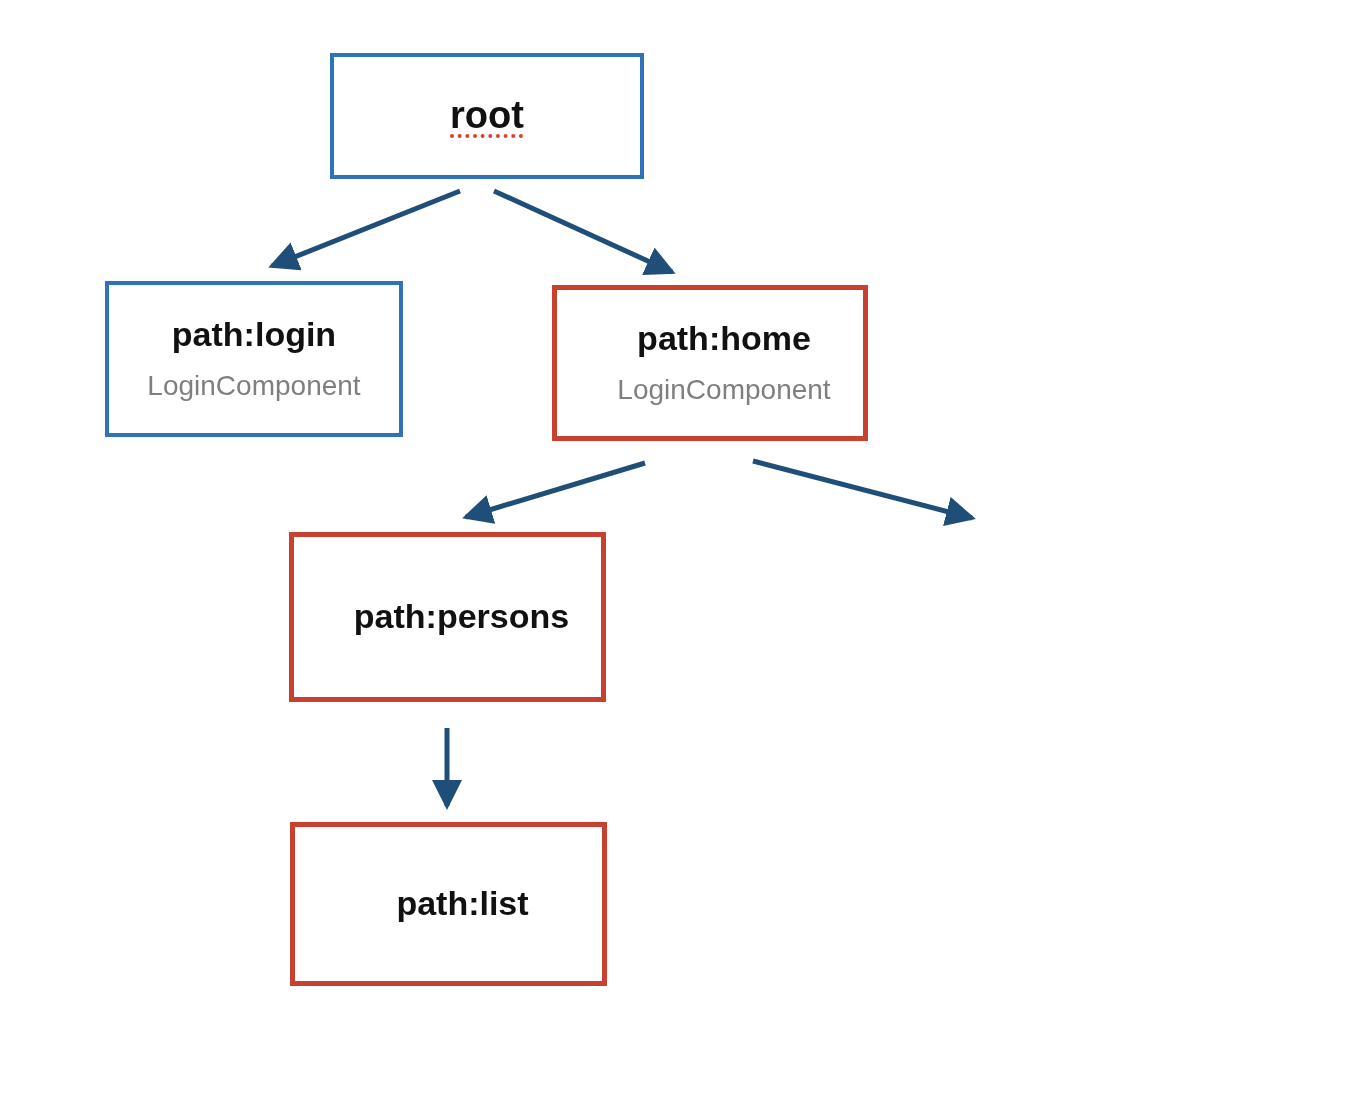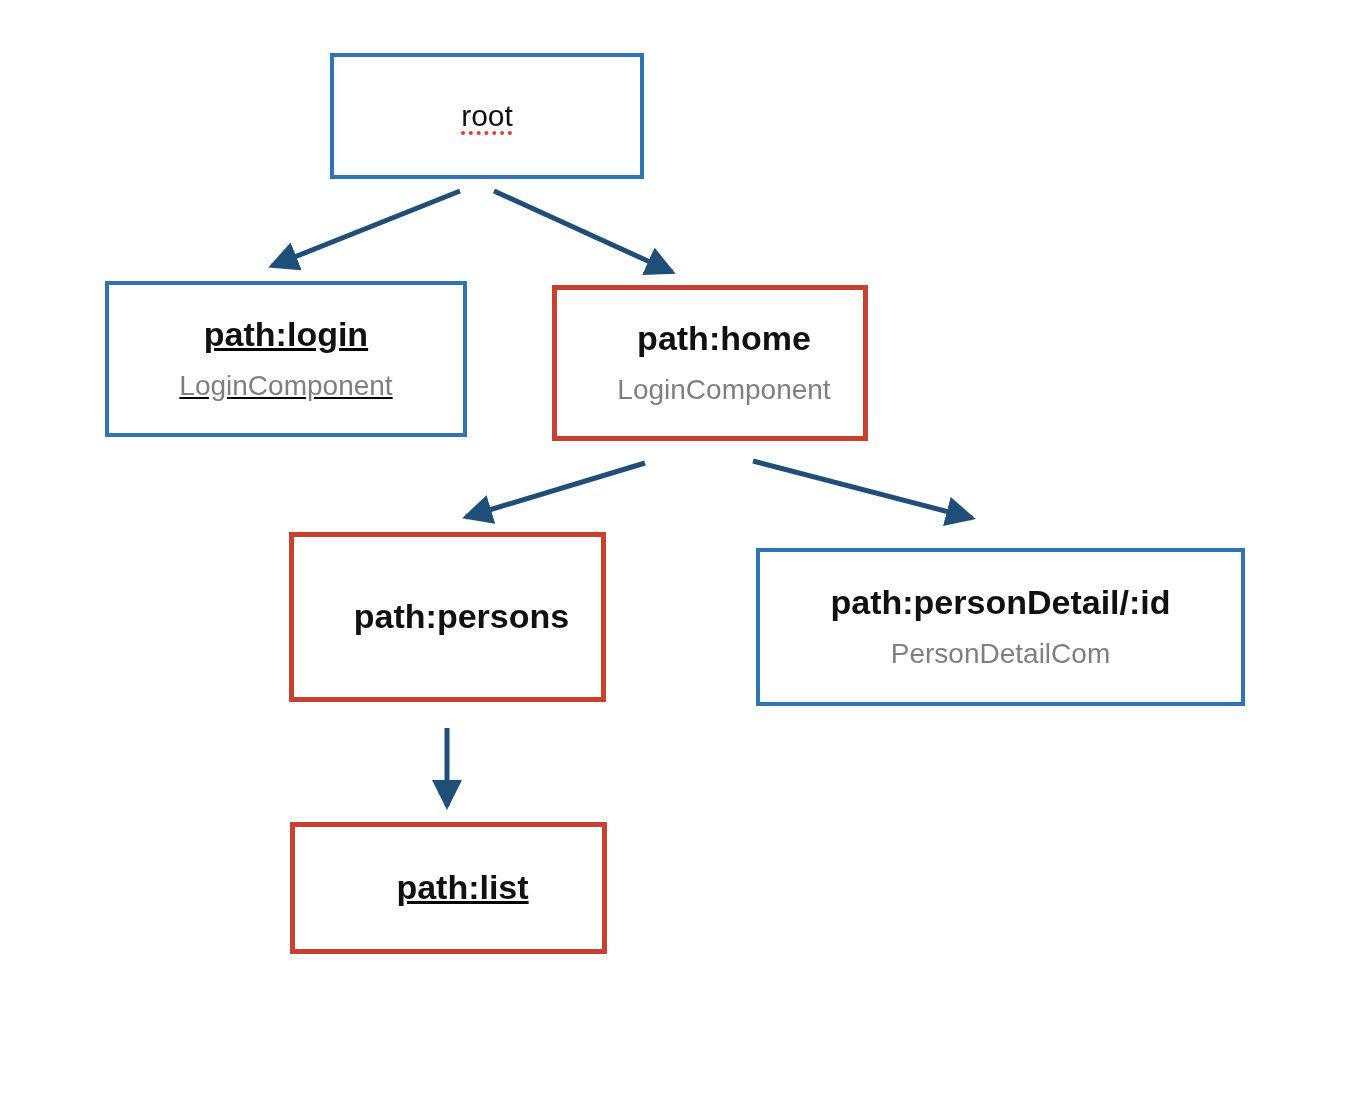--- a/index.html
+++ b/index.html
@@ -60,8 +60,8 @@
   }
   
   #node-root .node-title {
-    font-weight: 400;
-    font-size: 30px;
+    font-weight: 700;
+    font-size: 38px;
   }
   .spellcheck-underline {
     text-decoration: underline;

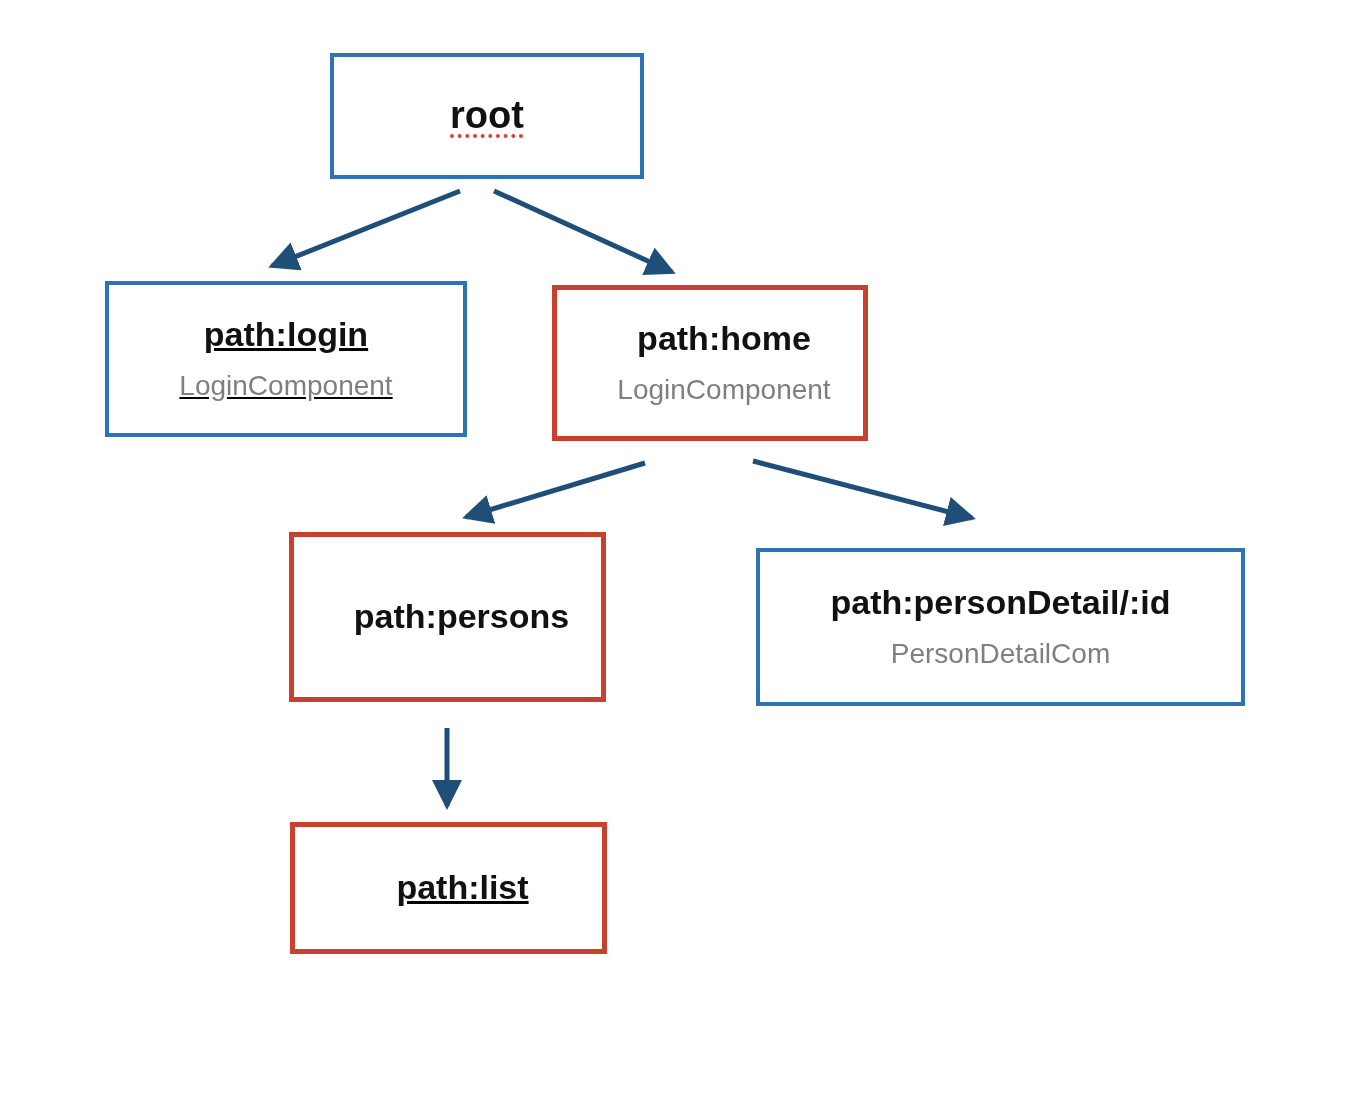--- a/index.html
+++ b/index.html
@@ -73,7 +73,7 @@
 
   
   #node-root         { left: 330px; top: 53px;  width: 314px; height: 126px; }
-  #node-login        { left: 105px; top: 281px; width: 362px; height: 156px; text-decoration: underline; }
+  #node-login        { left: 105px; top: 281px; width: 298px; height: 156px; }
   #node-home         { left: 552px; top: 285px; width: 316px; height: 156px; }
   #node-persons      { left: 289px; top: 532px; width: 317px; height: 170px; }
   #node-persondetail { left: 756px; top: 548px; width: 489px; height: 158px; }

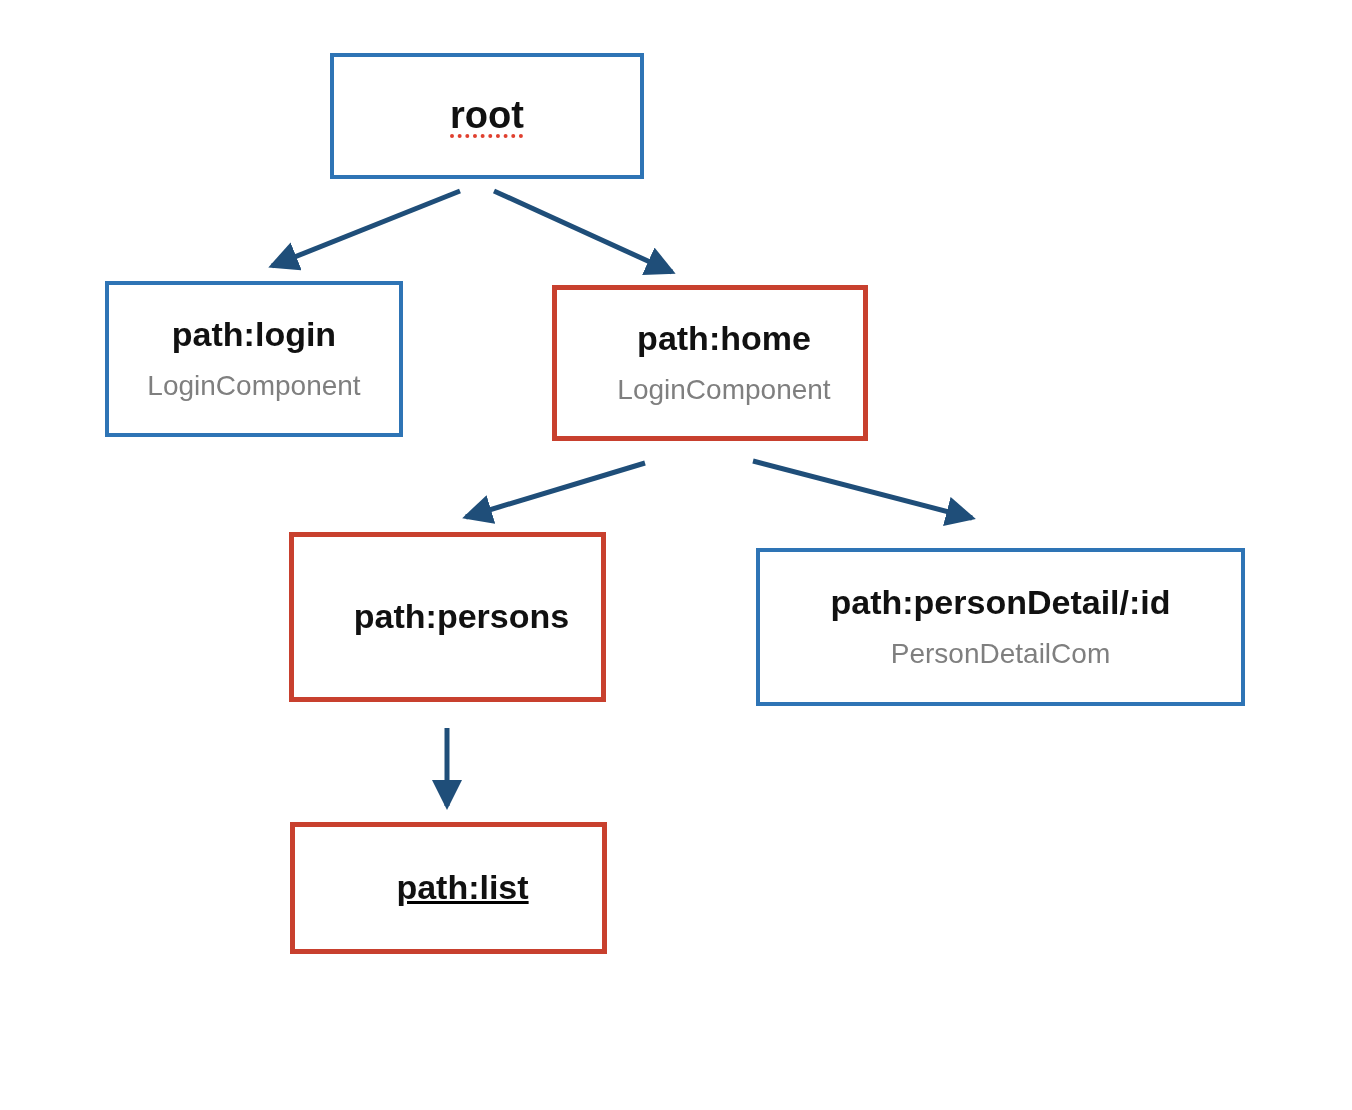--- a/index.html
+++ b/index.html
@@ -115,10 +115,6 @@
     <div class="node-title">path:persons</div>
   </div>
 
-  <div class="node node-blue" id="node-persondetail">
-    <div class="node-title">path:personDetail/:id</div>
-    <div class="node-subtitle">PersonDetailCom</div>
-  </div>
 
   <div class="node node-red" id="node-list">
     <div class="node-title">path:list</div>

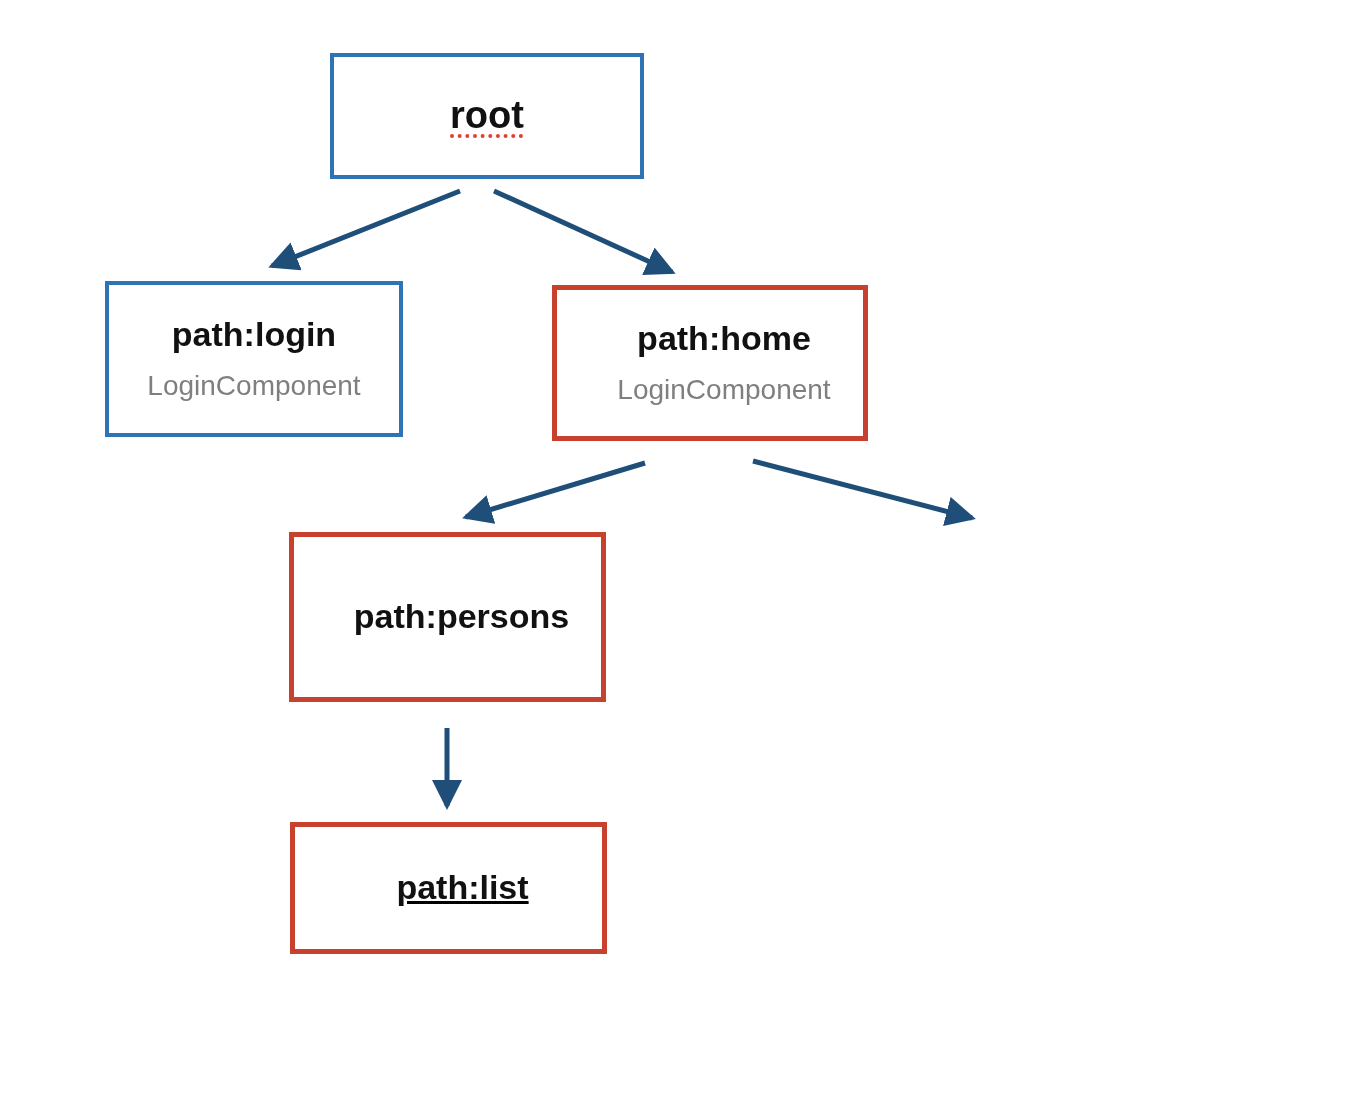--- a/index.html
+++ b/index.html
@@ -77,7 +77,7 @@
   #node-home         { left: 552px; top: 285px; width: 316px; height: 156px; }
   #node-persons      { left: 289px; top: 532px; width: 317px; height: 170px; }
   #node-persondetail { left: 756px; top: 548px; width: 489px; height: 158px; }
-  #node-list         { left: 290px; top: 822px; width: 317px; height: 132px; text-decoration: underline; }
+  #node-list         { left: 290px; top: 822px; width: 317px; height: 164px; }
 </style>
 </head>
 <body>

